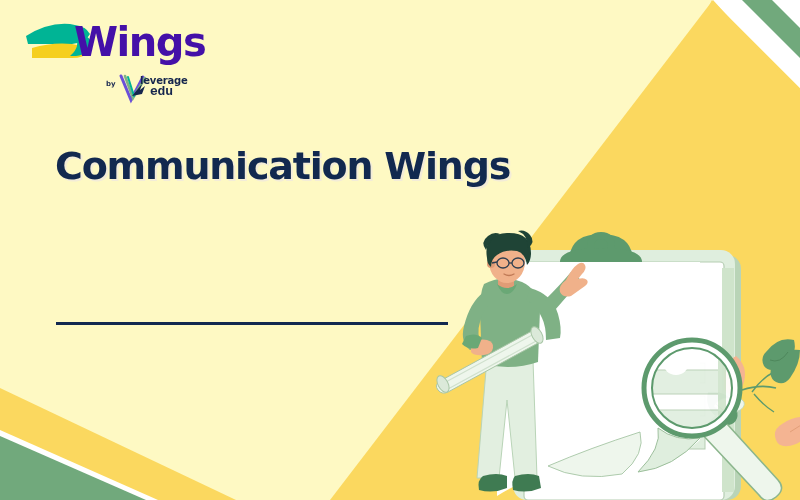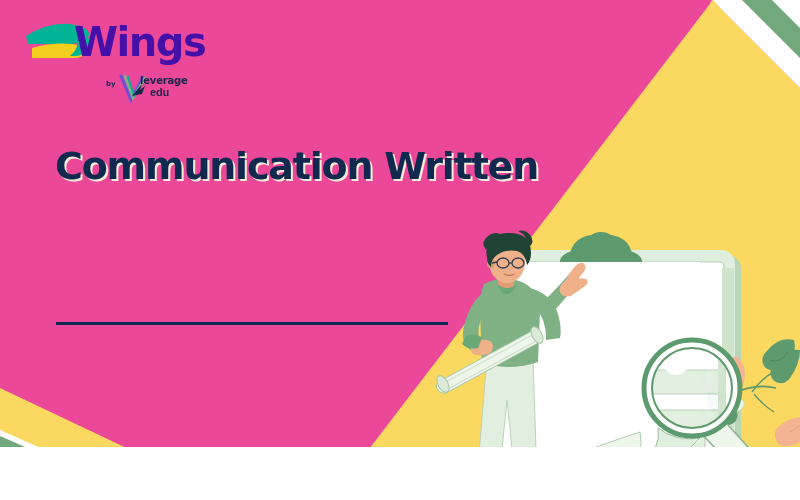--- a/index.html
+++ b/index.html
@@ -10,8 +10,8 @@
     position:relative;
   }
   #banner{
-    position:absolute;inset:0;width:800px;height:447px;
-    background:#ec4899;overflow:hidden;
+    position:absolute;inset:0;width:800px;height:500px;
+    background:#fef9c3;overflow:hidden;
   }
   
   .bg-layer{position:absolute;inset:0;width:800px;height:500px;}

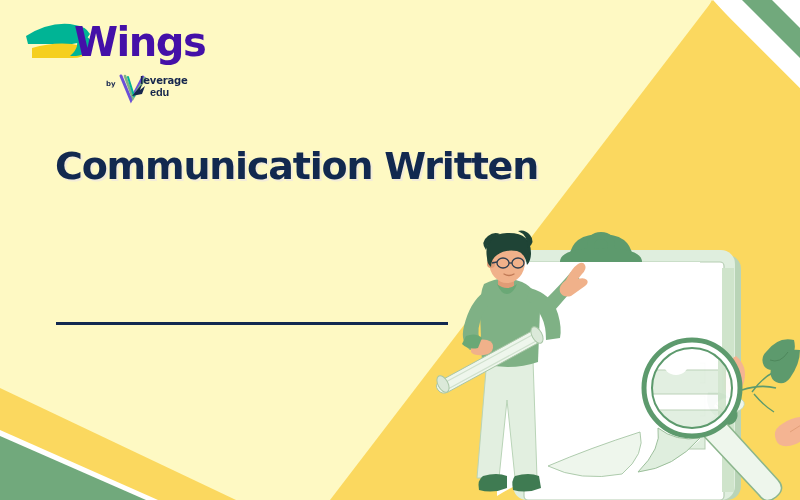--- a/index.html
+++ b/index.html
@@ -43,8 +43,8 @@
   }
   .logo-edu{
     position:absolute;left:44px;top:15px;
-    font-family:Liberation Sans, sans-serif;
-    font-size:11px;font-weight:bold;color:#16264d;
+    font-family:Liberation Mono, monospace;
+    font-size:13px;font-weight:bold;color:#16264d;
     line-height:10px;letter-spacing:-.2px;
   }
 

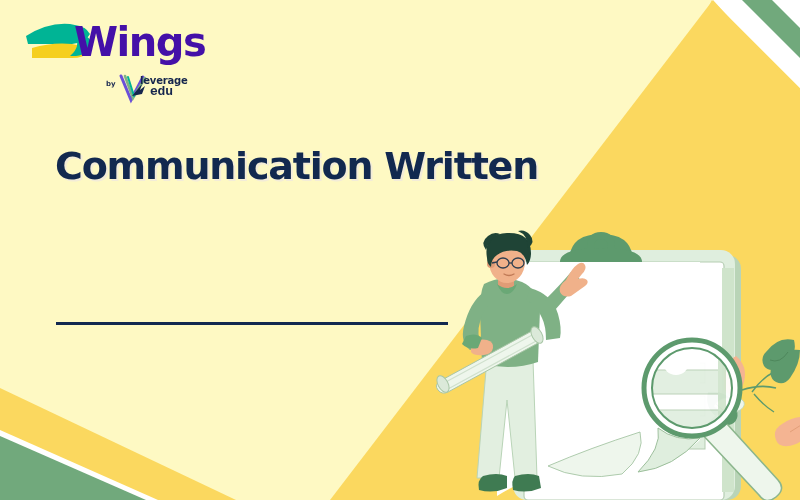--- a/index.html
+++ b/index.html
@@ -240,7 +240,7 @@
   </div>
 
   <div class="headline">
-    <span class="line">Communication Written</span>
+    <span class="line">Communication Wings</span>
   </div>
 
   <div class="rule"></div>

